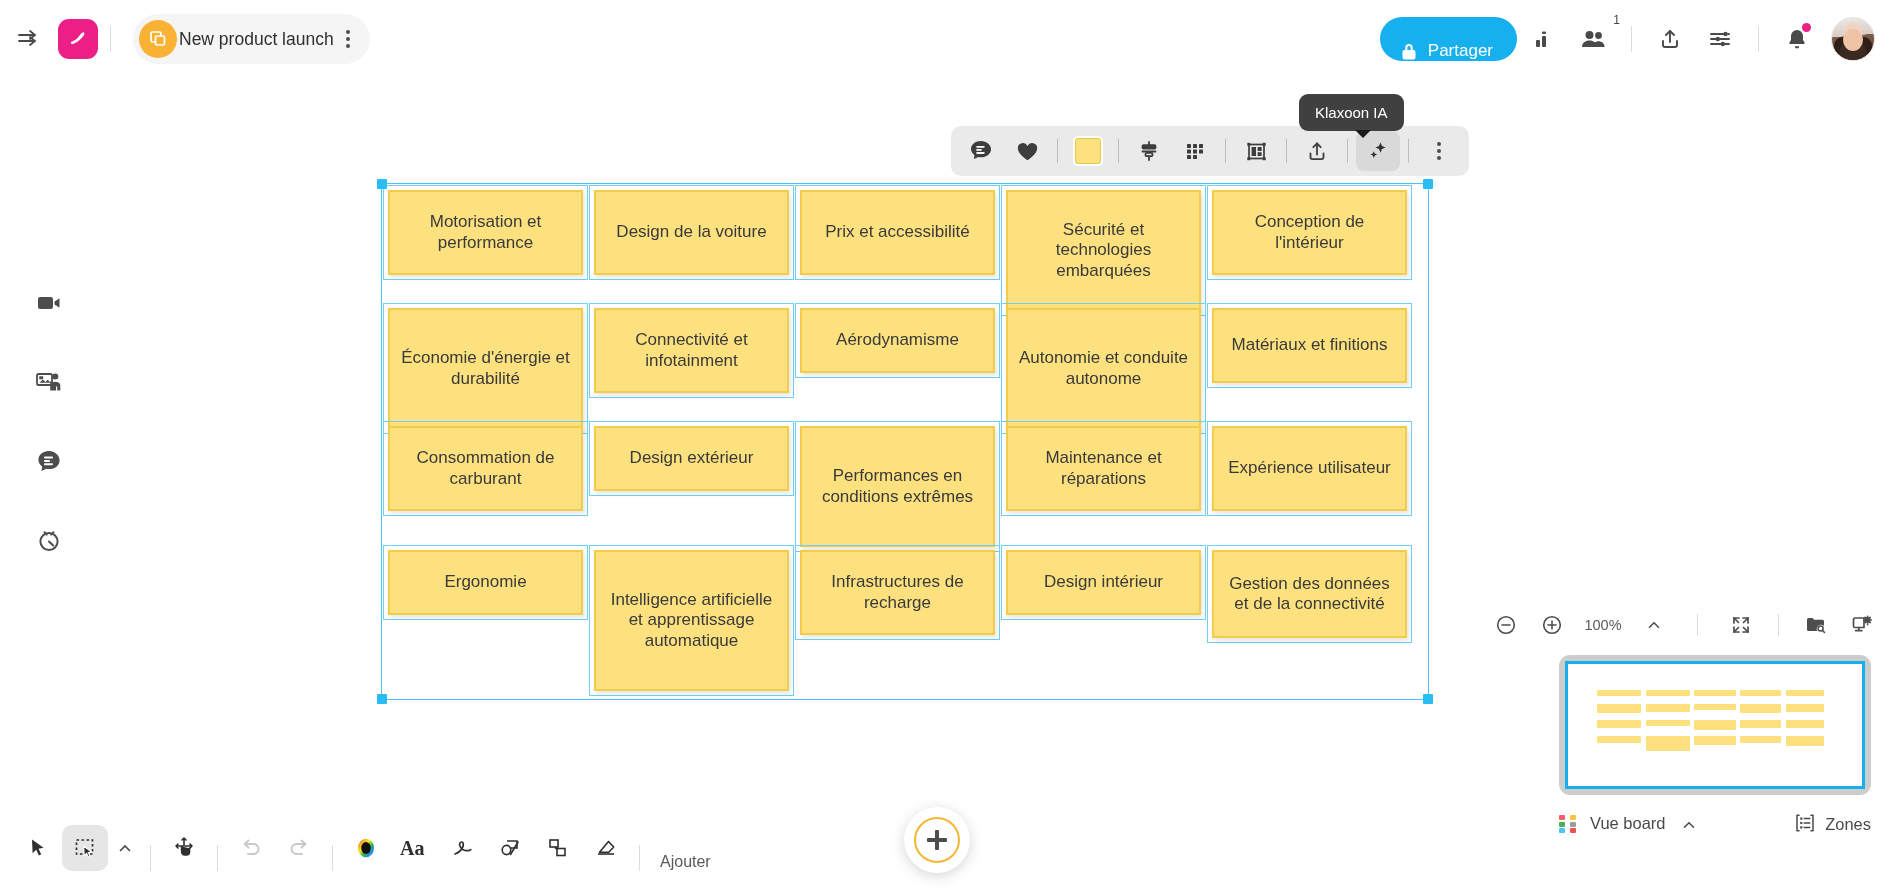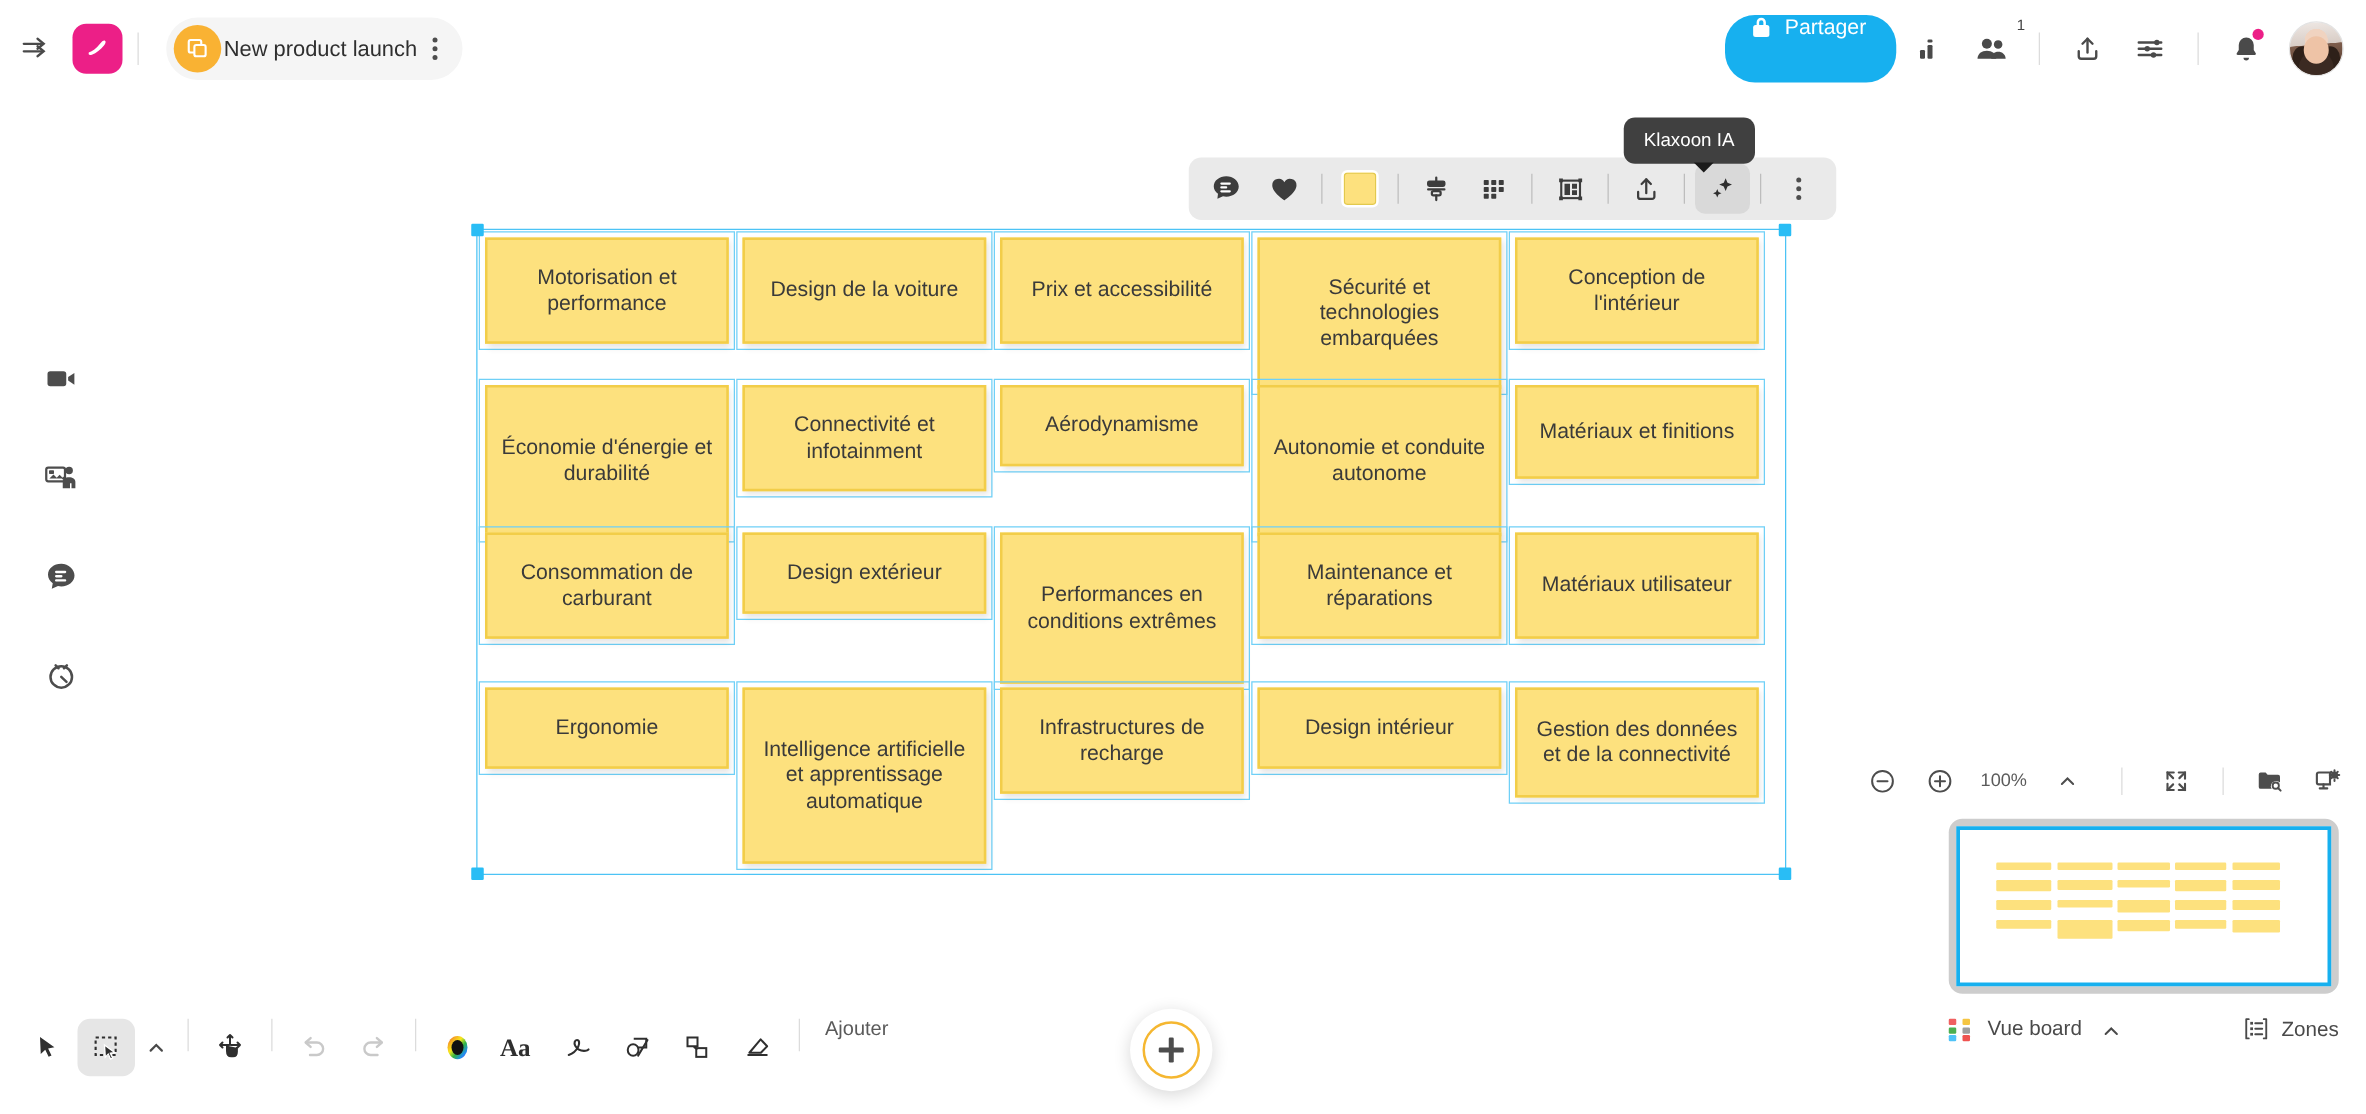--- a/index.html
+++ b/index.html
@@ -47,9 +47,9 @@
     margin-left:auto; display:flex; align-items:center; gap:2px; padding-right:18px;
   }
   .share-btn {
-    display:flex; align-items:flex-start; gap:10px;
+    display:flex; align-items:flex-end; gap:10px;
     background:#17b0ef; color:#fff; border:none; border-radius:24px;
-    height:54px; padding: 0 24px 0 20px; font-size:17px; cursor:pointer;
+    height:44px; padding: 0 24px 0 20px; font-size:17px; cursor:pointer;
     font-family:"Liberation Sans", sans-serif;
   }
   .people-wrap { position:relative; }

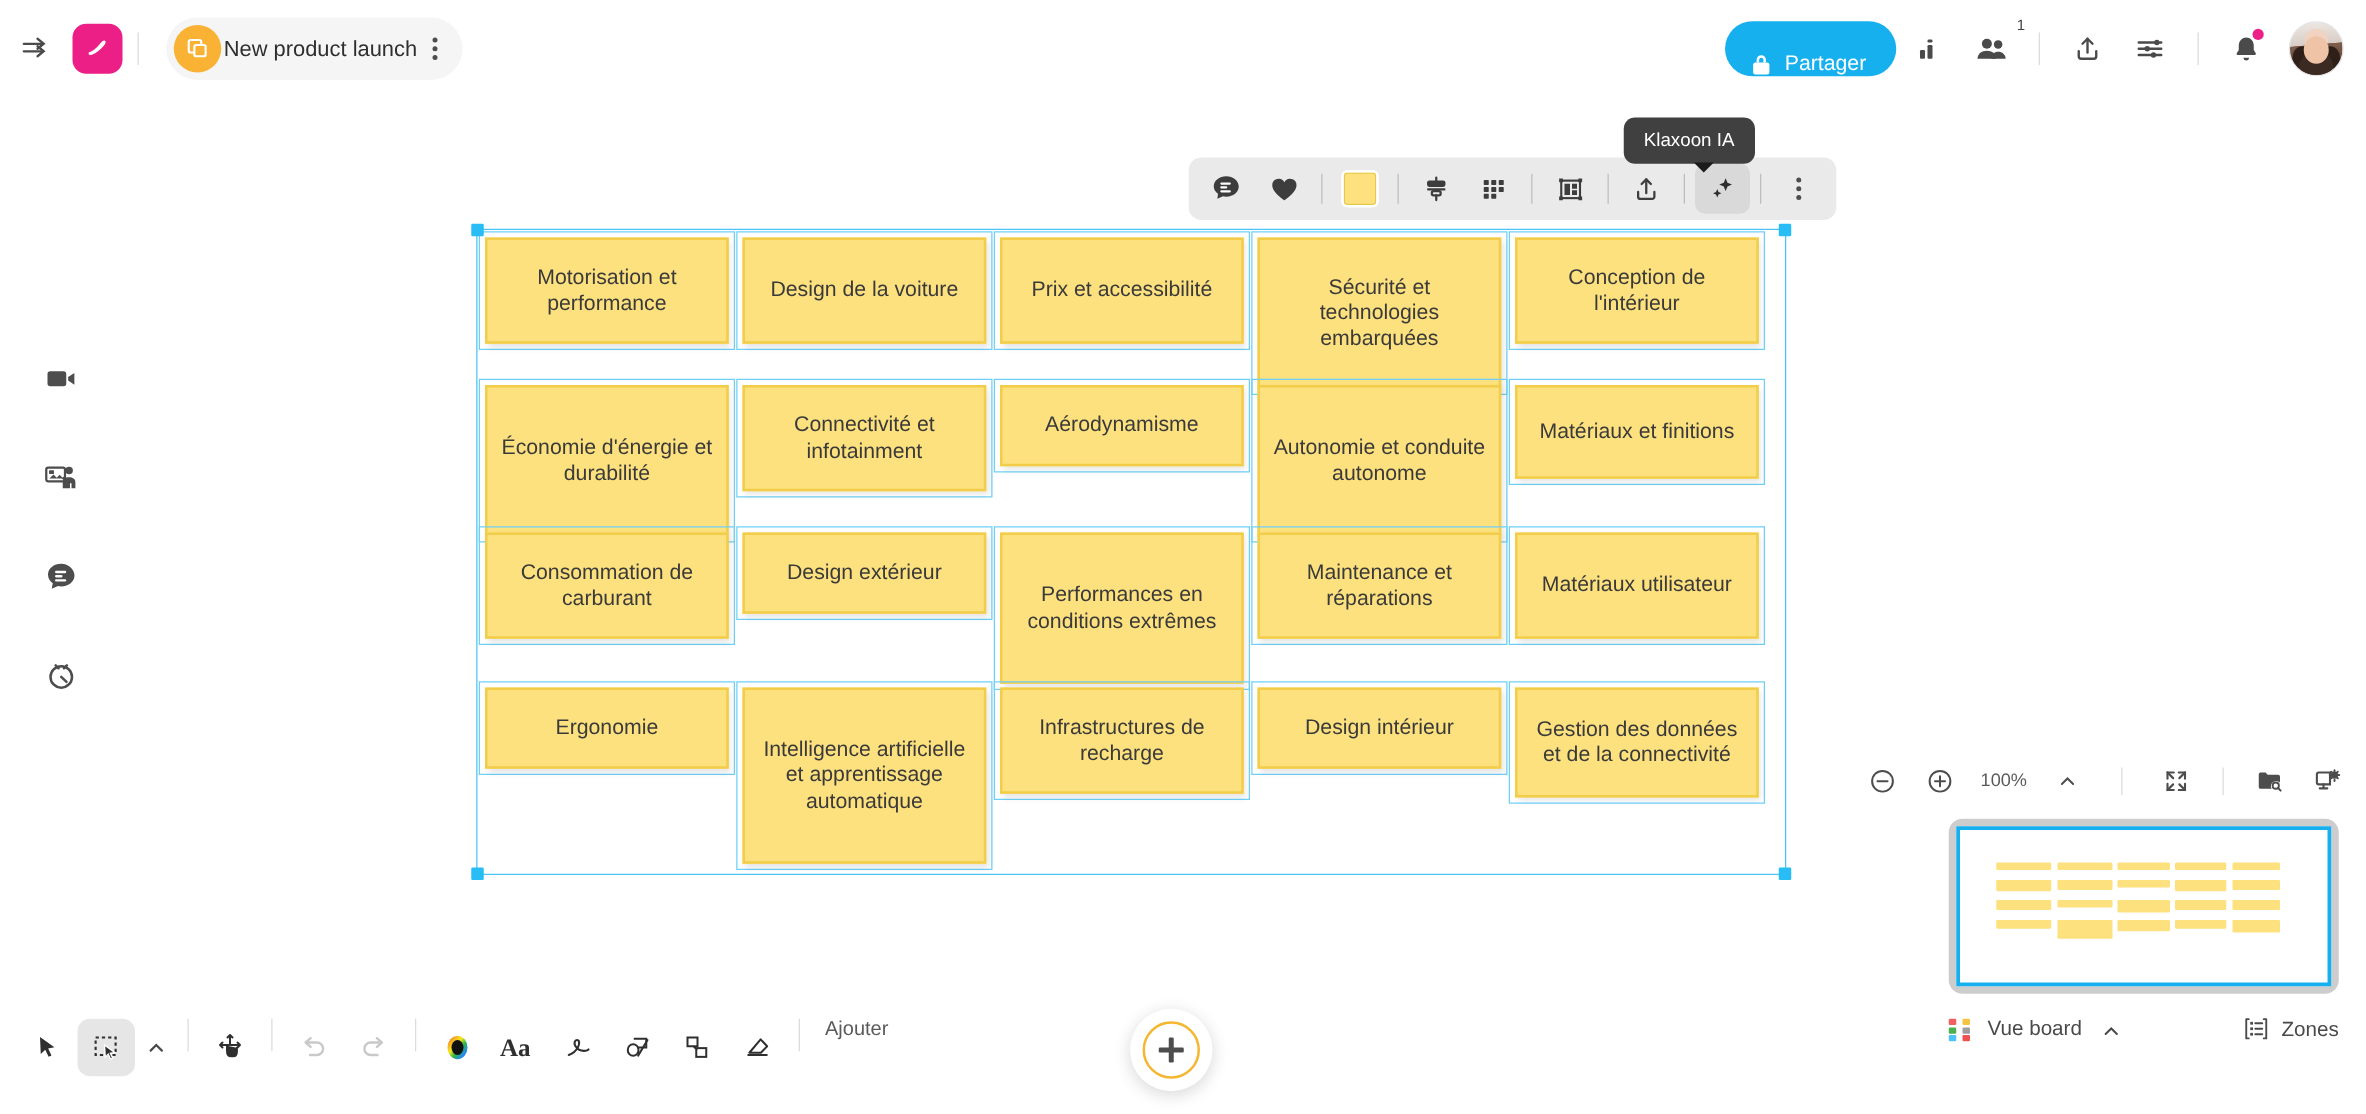--- a/index.html
+++ b/index.html
@@ -380,7 +380,7 @@
           <div class="sticky">Maintenance et réparations</div>
         </div>
         <div class="note-cell" style="left: 1207px; top: 421px; width: 205px; height: 95px;">
-          <div class="sticky">Matériaux utilisateur</div>
+          <div class="sticky">Expérience utilisateur</div>
         </div>
         <div class="note-cell" style="left: 383px; top: 545px; width: 205px; height: 75px;">
           <div class="sticky">Ergonomie</div>

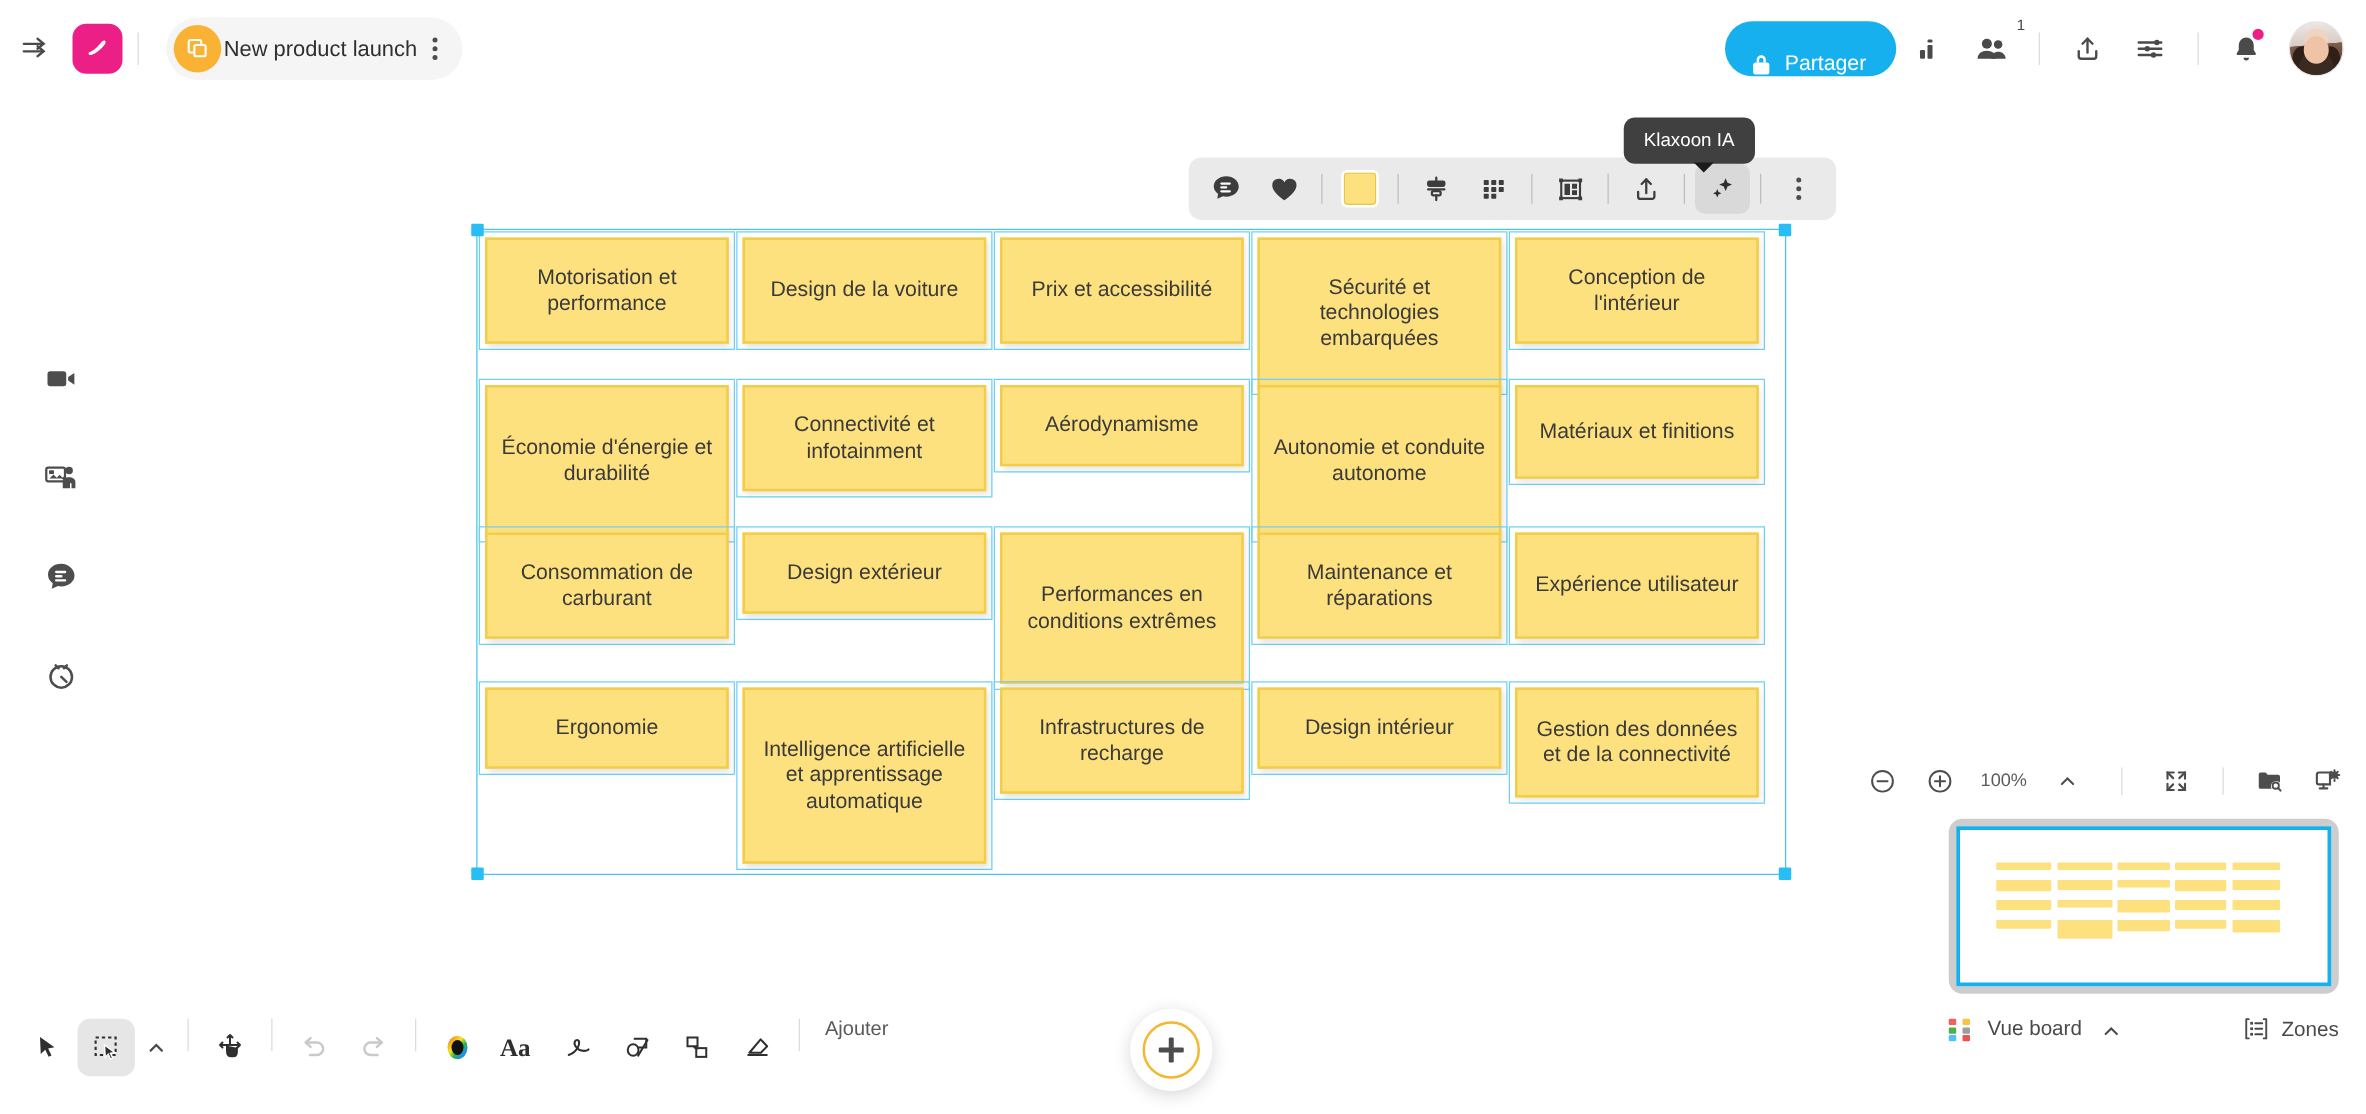--- a/index.html
+++ b/index.html
@@ -139,7 +139,7 @@
   
   .bottom-tools {
     position:absolute; left:14px; bottom:20px; height:56px;
-    display:flex; align-items:flex-start; gap:2px; z-index:30;
+    display:flex; align-items:flex-end; gap:2px; z-index:30;
   }
   .bt { width:46px; height:46px; border-radius:10px; display:flex;
         align-items:center; justify-content:center; cursor:pointer; color:#3d3d3d; }

